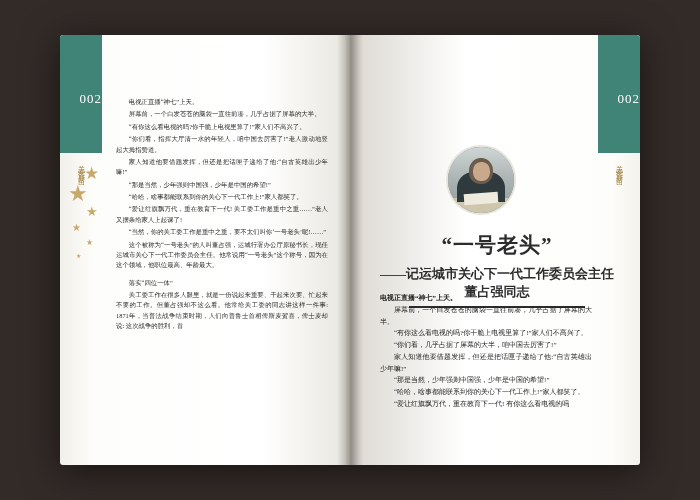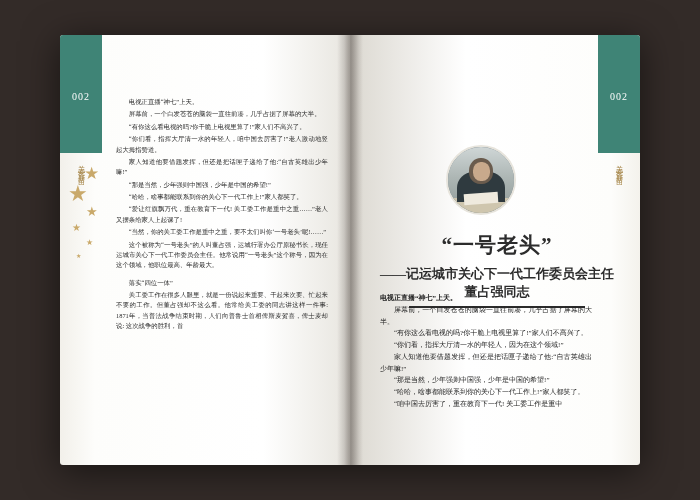--- a/index.html
+++ b/index.html
@@ -63,9 +63,9 @@
     position: absolute;
     top: 56px;
     width: 42px;
-    text-align: center;
+    text-align: right;
     color: #ffffff;
-    font-size: 10px;
+    font-size: 13px;
     letter-spacing: 1px;
   }
   .band-num.l { left: 0; }

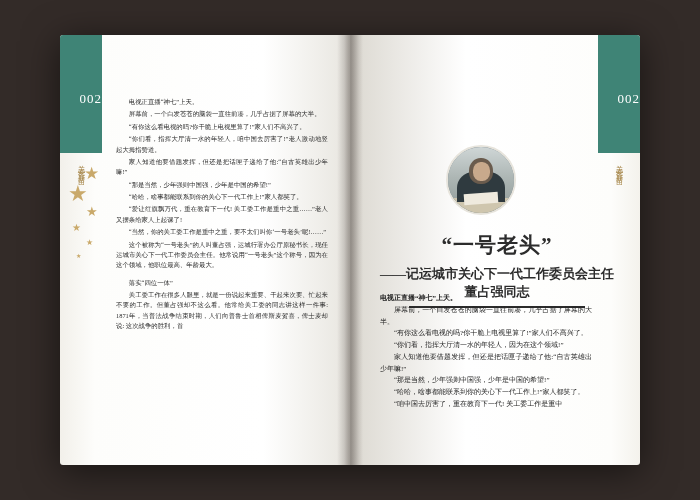--- a/index.html
+++ b/index.html
@@ -253,7 +253,7 @@
         <p class="lead">电视正直播“神七”上天。</p>
         <p>屏幕前，一个白发苍苍的脑袋一直往前凑，几乎占据了屏幕的大半。</p>
         <p>“有你这么看电视的吗?你干脆上电视里算了!”家人们不高兴了。</p>
-        <p>“你们看，指挥大厅清一水的年轻人，因为在这个领域!”</p>
+        <p>“你们看，几乎占据了屏幕的大半，咱中国去厉害了!”</p>
         <p>家人知道他要借题发挥，但还是把话匣子递给了他:“自古英雄出少年嘛!”</p>
         <p>“那是当然，少年强则中国强，少年是中国的希望!”</p>
         <p>“哈哈，啥事都能联系到你的关心下一代工作上!”家人都笑了。</p>

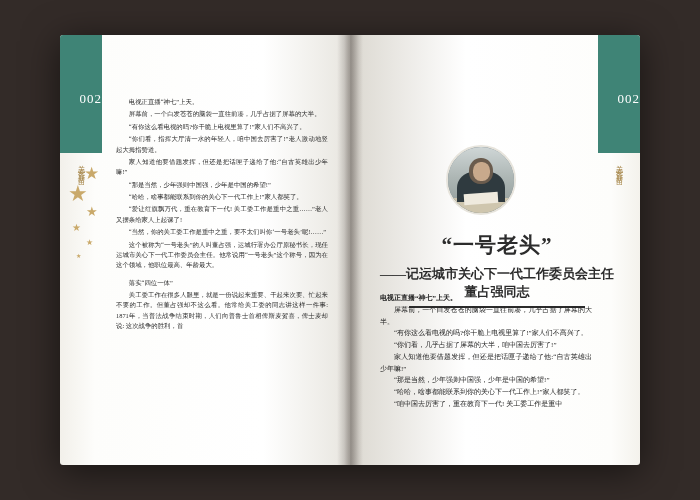--- a/index.html
+++ b/index.html
@@ -257,7 +257,7 @@
         <p>家人知道他要借题发挥，但还是把话匣子递给了他:“自古英雄出少年嘛!”</p>
         <p>“那是当然，少年强则中国强，少年是中国的希望!”</p>
         <p>“哈哈，啥事都能联系到你的关心下一代工作上!”家人都笑了。</p>
-        <p>“咱中国去厉害了，重在教育下一代! 关工委工作是重中</p>
+        <p>“爱让红旗飘万代，重在教育下一代! 有你这么看电视的吗</p>
       </div>
     </div>
 

